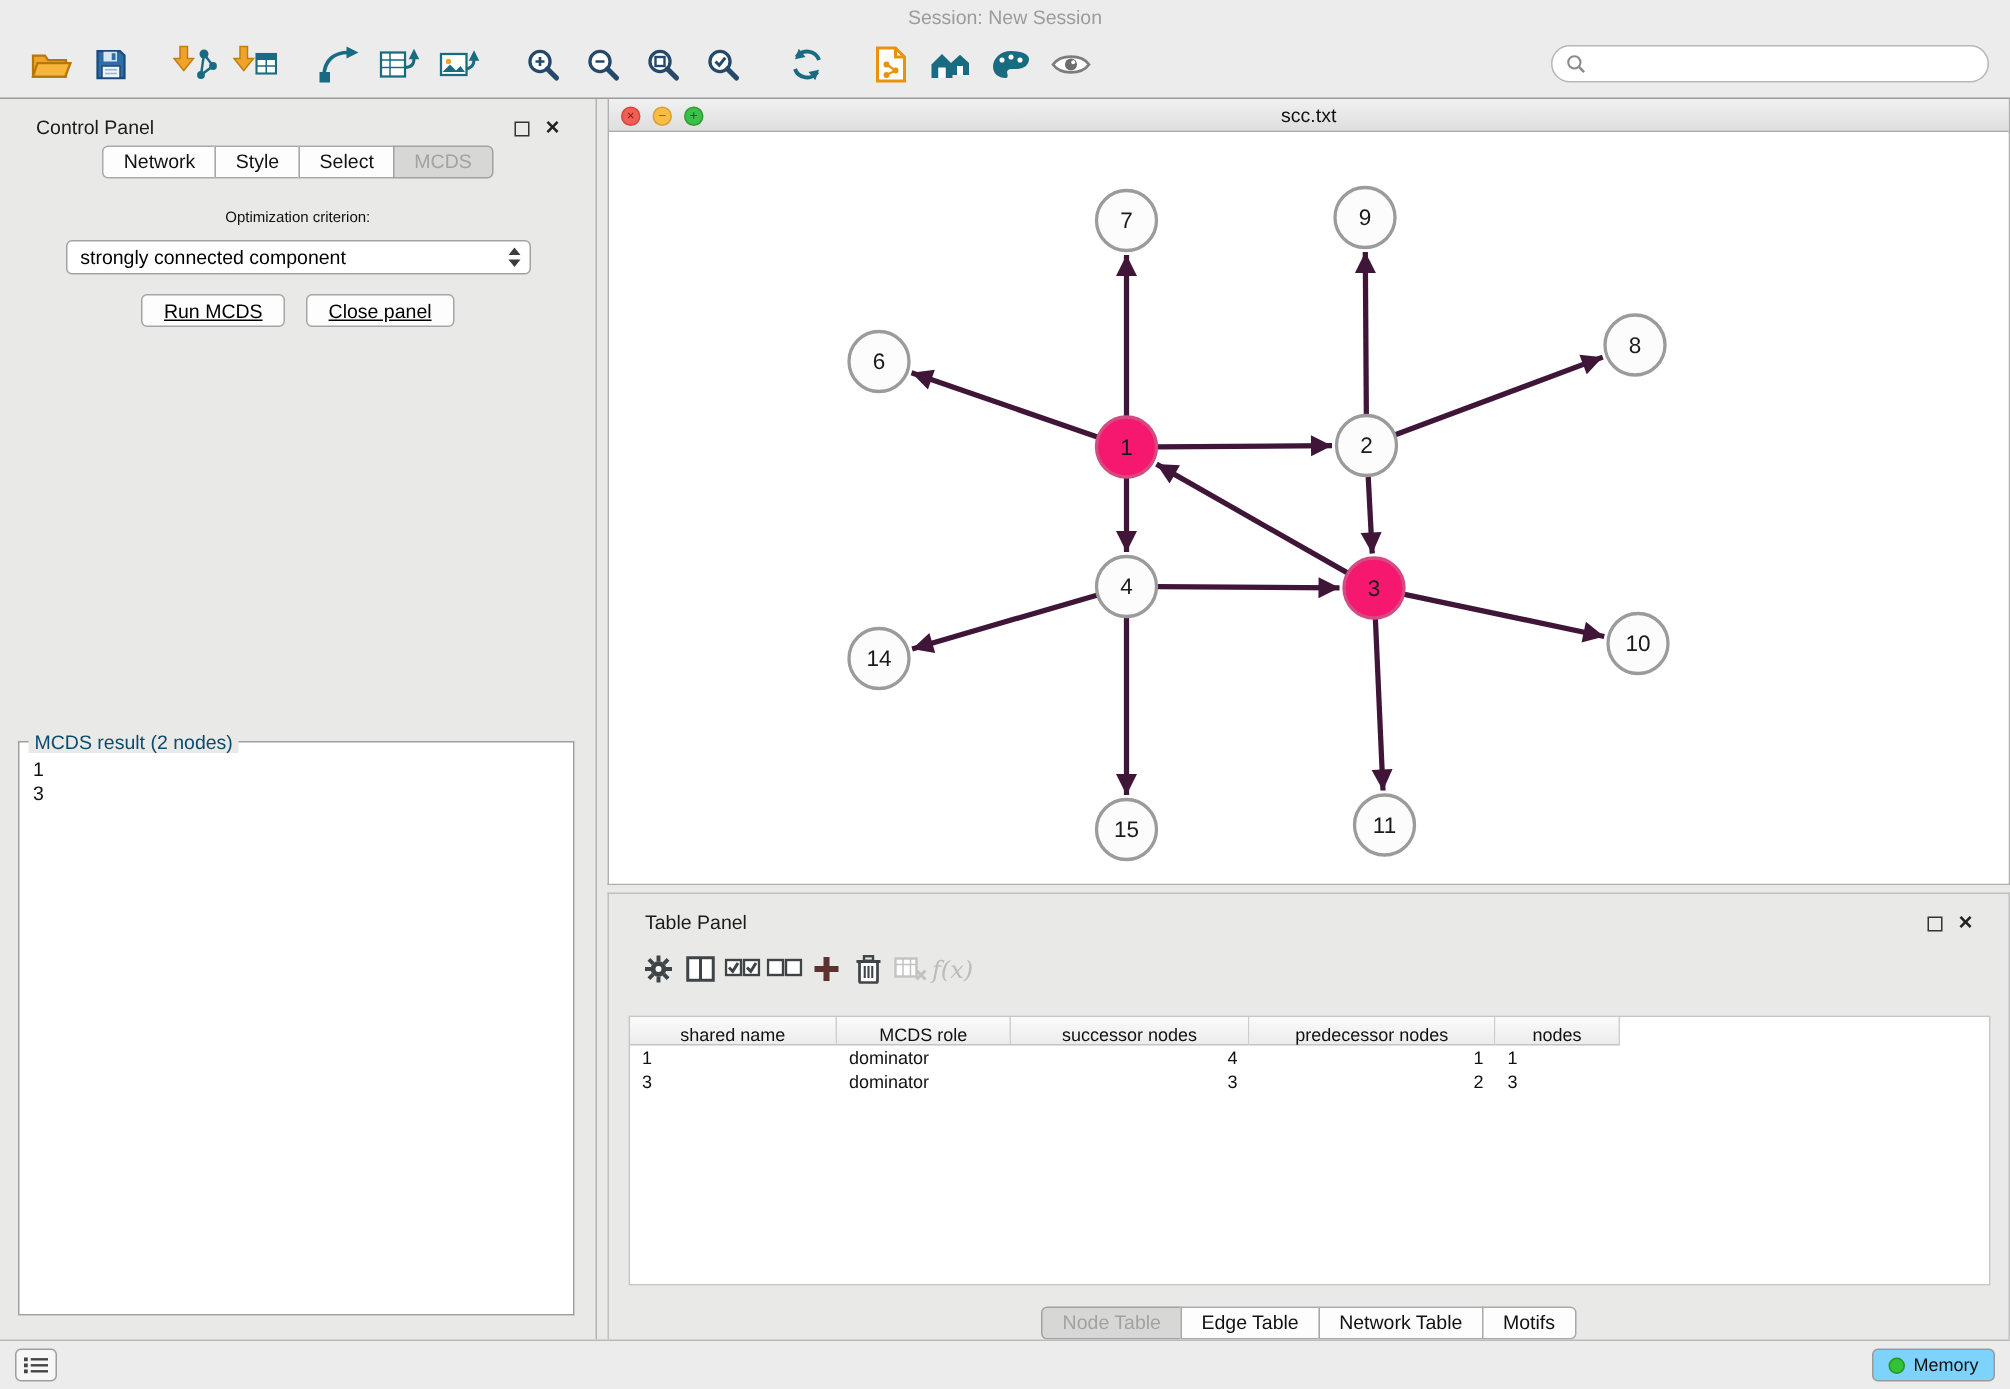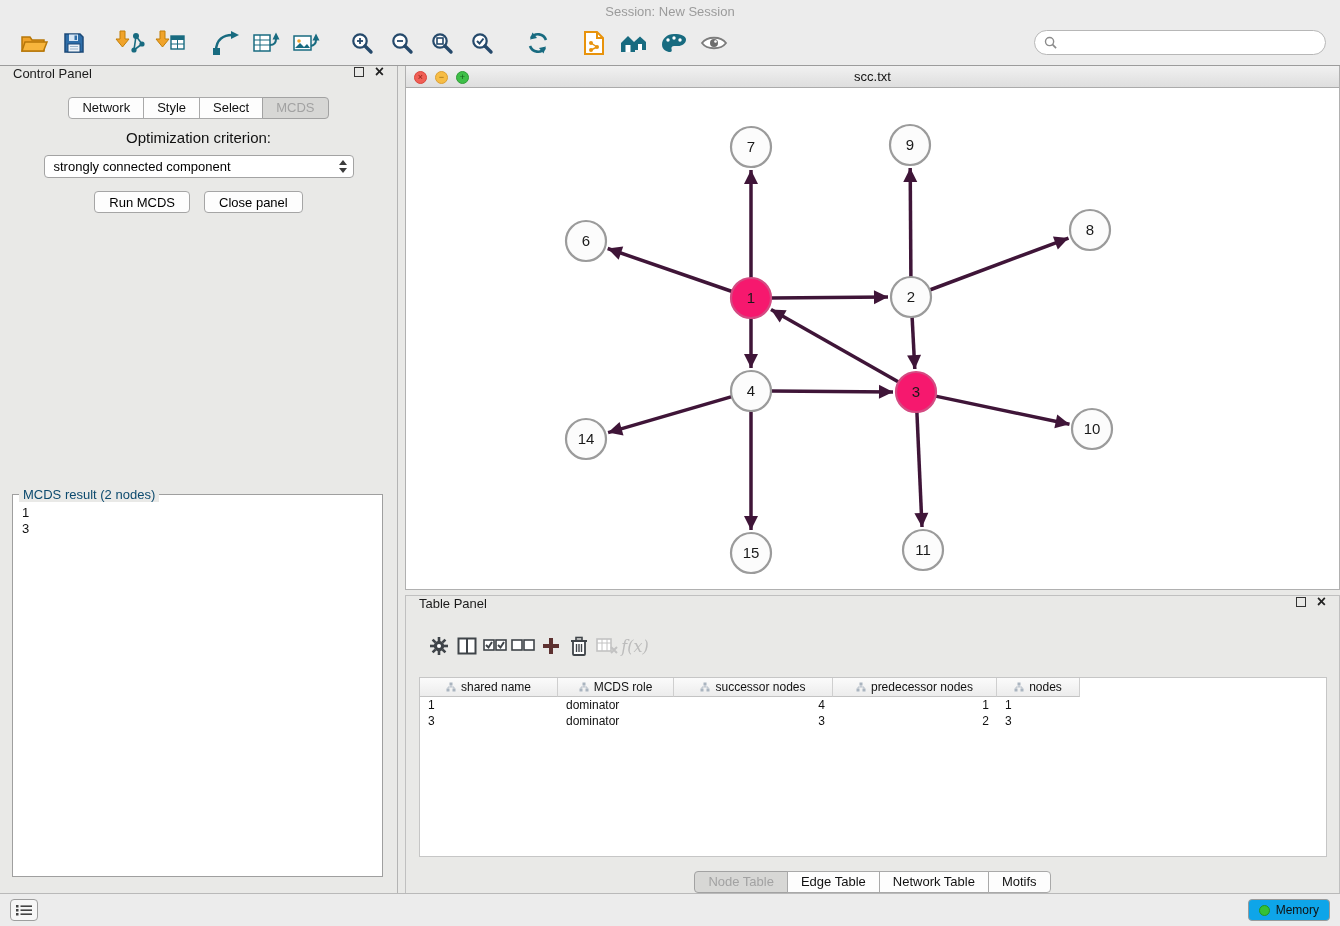--- a/index.html
+++ b/index.html
@@ -28,7 +28,7 @@
   
   .control-panel { position:absolute; left:0; top:0; width:398px; height:100%;
                    background:#e9e9e7; border-right:1px solid #b4b4b4; }
-  .panel-header { height:26px; display:flex; align-items:flex-start; padding:0 13px; font-size:13px; color:#1b1b1b; }
+  .panel-header { height:26px; display:flex; align-items:flex-end; padding:0 24px; font-size:13px; color:#1b1b1b; }
   .panel-header-icons { margin-left:auto; display:flex; align-items:center; gap:11px; }
   .float-btn { width:10px; height:10px; border:1.5px solid #333; background:transparent; }
   .close-btn { font-size:16px; font-weight:bold; color:#222; line-height:12px; background:none; border:none; }

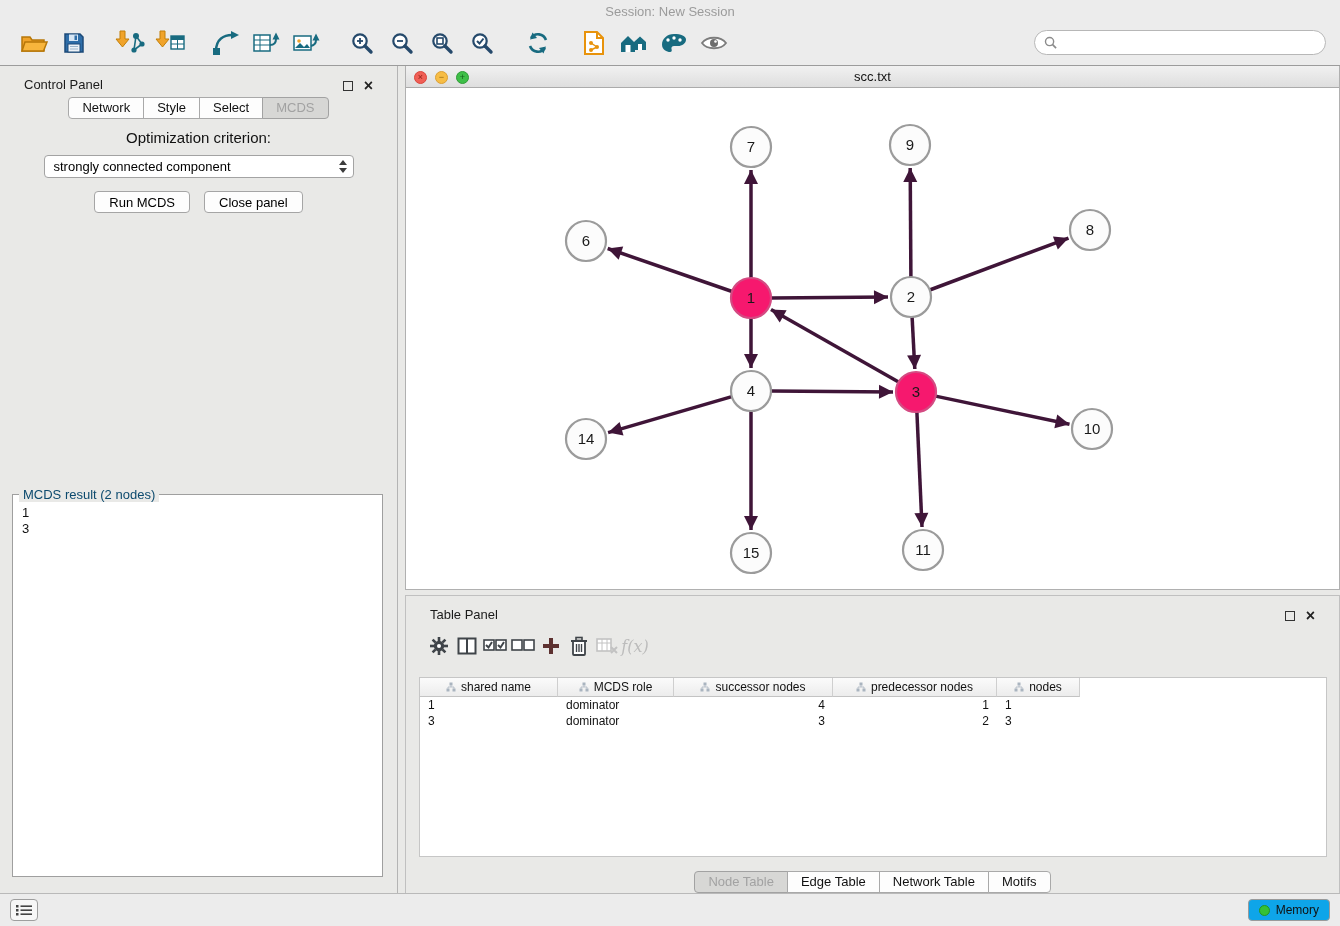--- a/index.html
+++ b/index.html
@@ -40,7 +40,7 @@
   .seg-tab:last-child { border-radius:0 4px 4px 0; }
   .seg-tab.active { background:#d7d7d5; color:#a2a2a2; border-color:#a2a2a2; }
 
-  .opt-label { text-align:center; margin-top:10px; font-size:15px; color:#111; }
+  .opt-label { text-align:center; margin-top:21px; font-size:10px; color:#111; }
   .combo { margin:9px auto 0; width:310px; height:23px; background:#fff; border:1px solid #a3a3a3;
            border-radius:4px; display:flex; align-items:center; padding:0 6px 0 9px; font-size:13px; }
   .stepper { margin-left:auto; display:flex; flex-direction:column; gap:3px; align-items:center; }

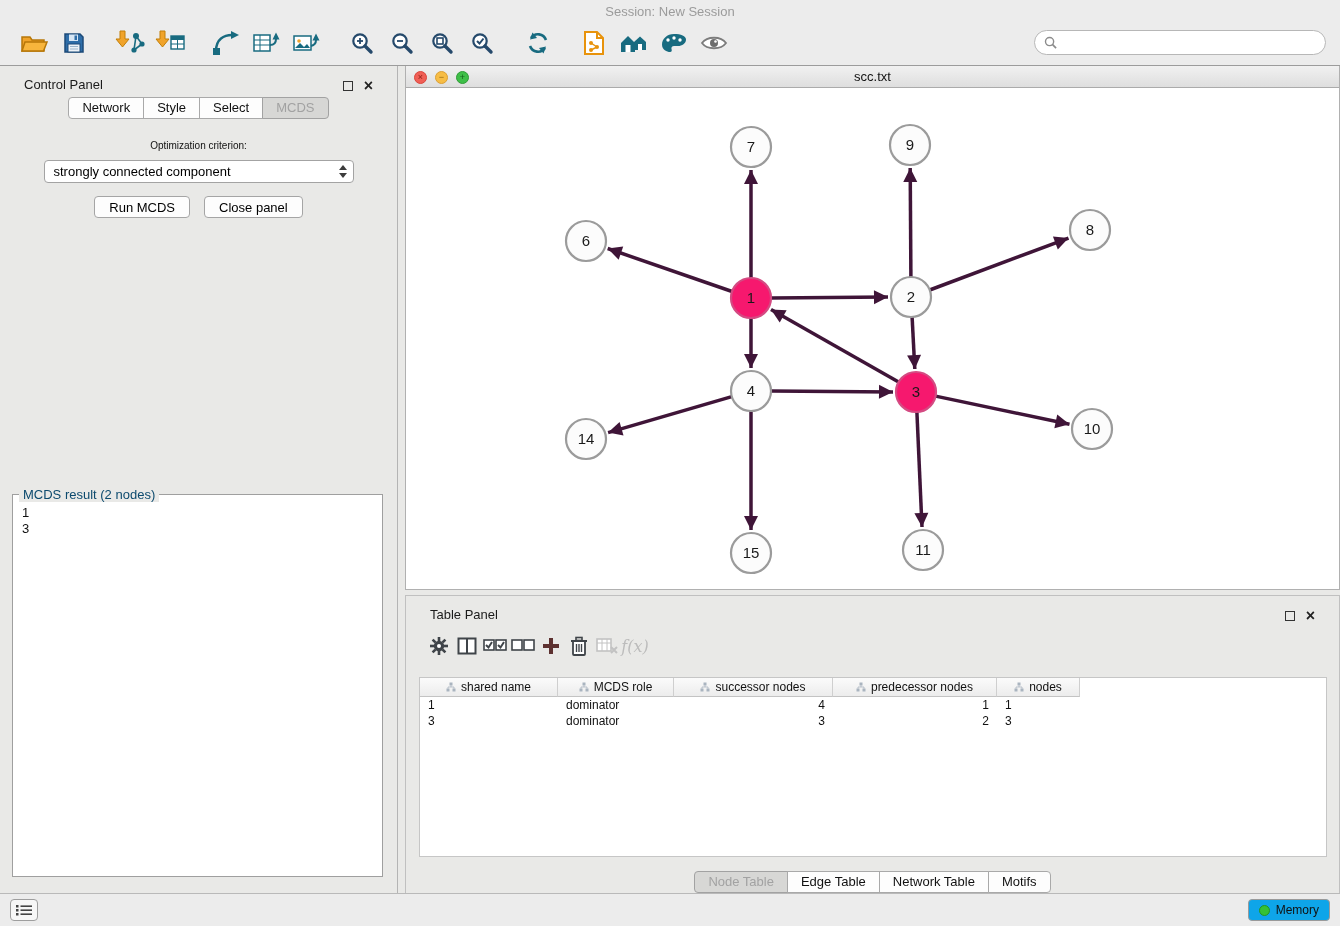--- a/index.html
+++ b/index.html
@@ -48,7 +48,7 @@
             border-bottom:5px solid #3c3c3c; }
   .tri-down { width:0; height:0; border-left:4px solid transparent; border-right:4px solid transparent;
               border-top:5px solid #3c3c3c; }
-  .cp-buttons { display:flex; justify-content:center; gap:14px; margin-top:13px; }
+  .cp-buttons { display:flex; justify-content:center; gap:14px; margin-top:13px;text-decoration:underline; }
   .cp-buttons button { font-size:13px; font-family:"Liberation Sans",sans-serif; padding:2px 14px;
                        background:#fdfdfd; border:1px solid #a5a5a5; border-radius:4px; height:22px; }
 

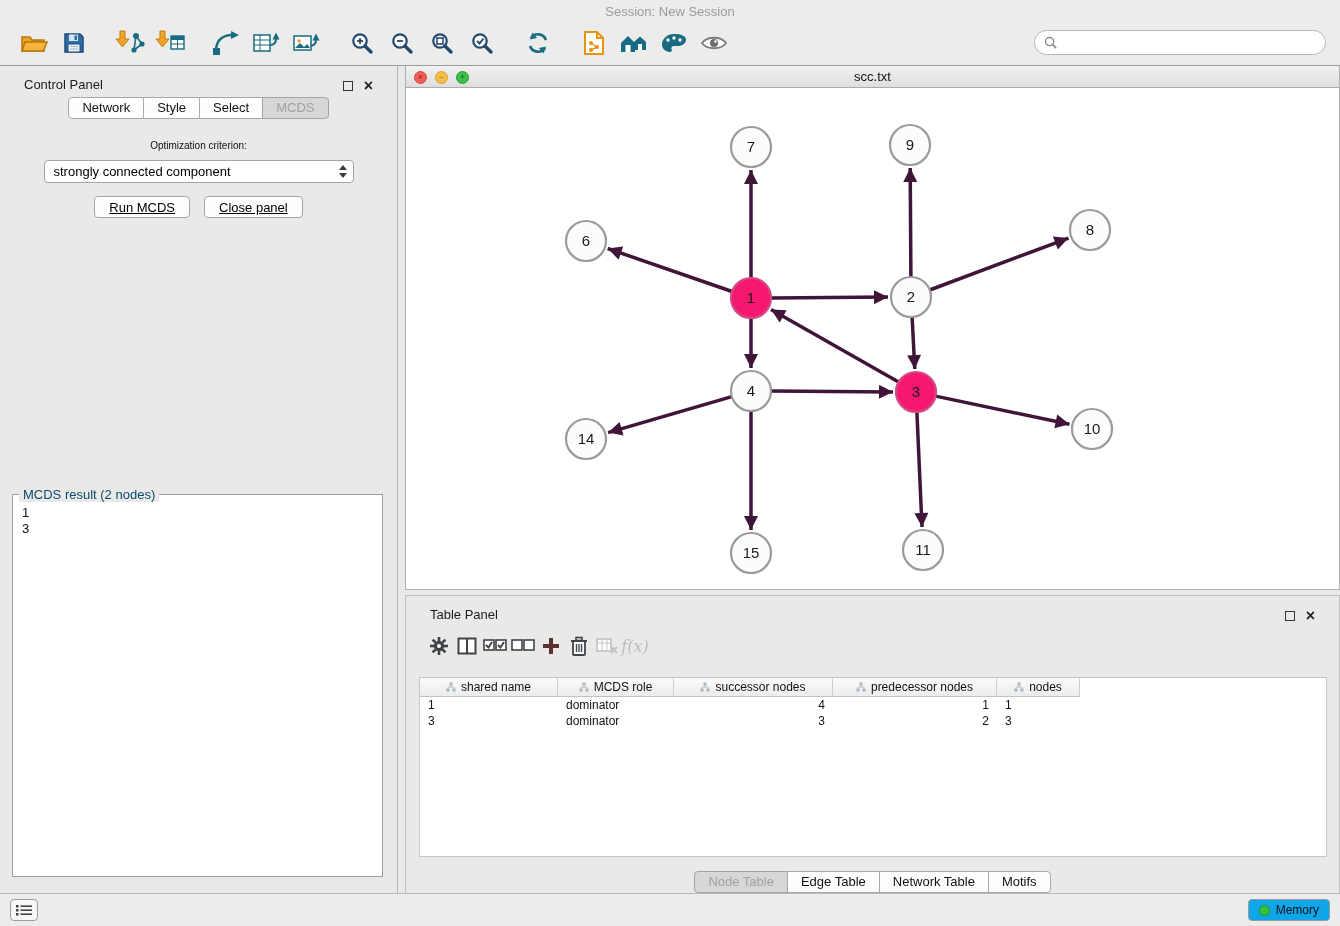--- a/index.html
+++ b/index.html
@@ -86,7 +86,7 @@
   .thead { display:flex; height:19px; }
   .th { display:flex; align-items:center; justify-content:center; gap:5px; font-size:12px; color:#111;
         height:19px; border-right:1px solid #cfcfcf; border-bottom:1px solid #c3c3c3;
-        background:linear-gradient(#fbfbfb,#ececec); }
+        background:linear-gradient(#fbfbfb,#ececec);flex-direction:column; }
   .th-filler { flex:1; background:#fff; }
   .tr { display:flex; height:16px; }
   .td { font-size:12px; height:16px; line-height:16px; padding:0 8px; color:#111; }

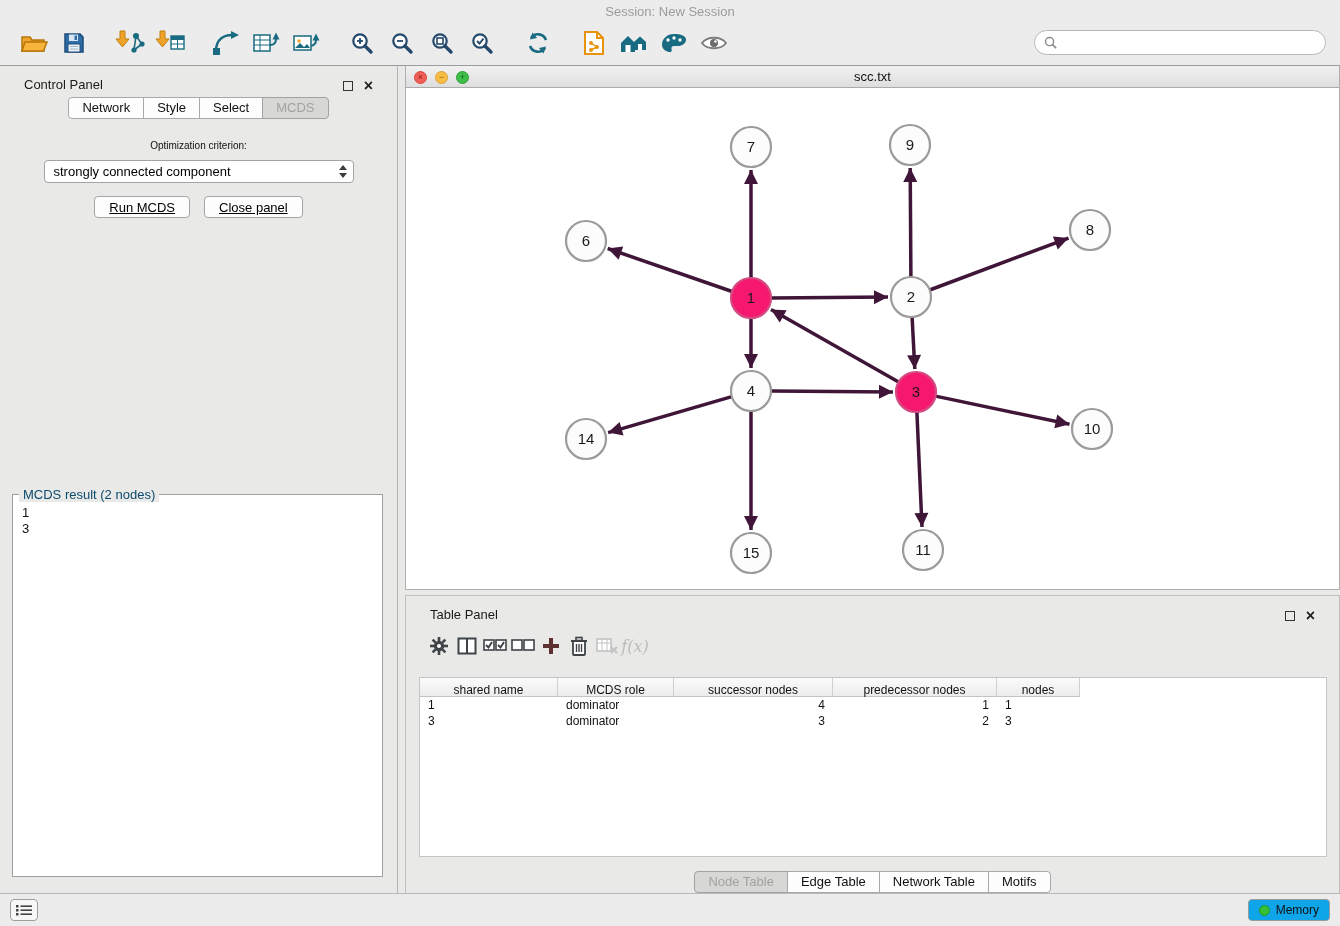--- a/index.html
+++ b/index.html
@@ -98,7 +98,7 @@
                border-top:1px solid #b9b9b9; display:flex; align-items:center; padding:0 10px; }
   .sb-btn { width:28px; height:22px; border:1px solid #9e9e9e; border-radius:4px; background:#f7f7f7;
             display:flex; align-items:center; justify-content:center; }
-  .memory-btn { margin-left:auto; height:22px; border:1px solid #9a9a9a; border-radius:4px; background:#0ea5e9;
+  .memory-btn { margin-left:auto; height:22px; border:1px solid #9a9a9a; border-radius:4px; background:#7dd3fc;
                 display:flex; align-items:center; gap:6px; padding:0 10px; font-size:12px;
                 font-family:"Liberation Sans",sans-serif; color:#111; }
   .mem-dot { width:11px; height:11px; border-radius:50%; background:#35c135; border:1px solid #239623; }

